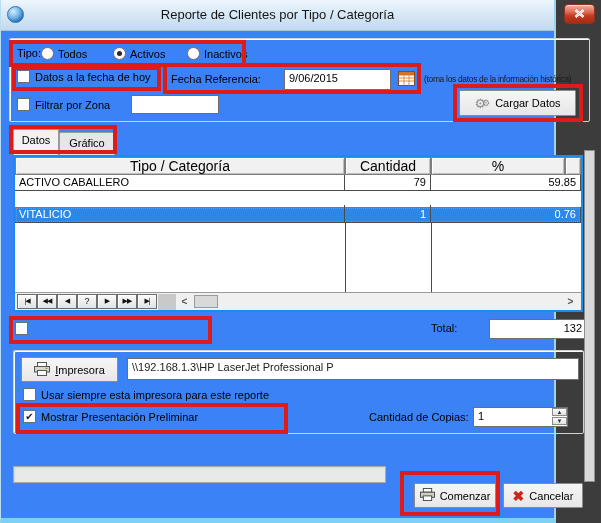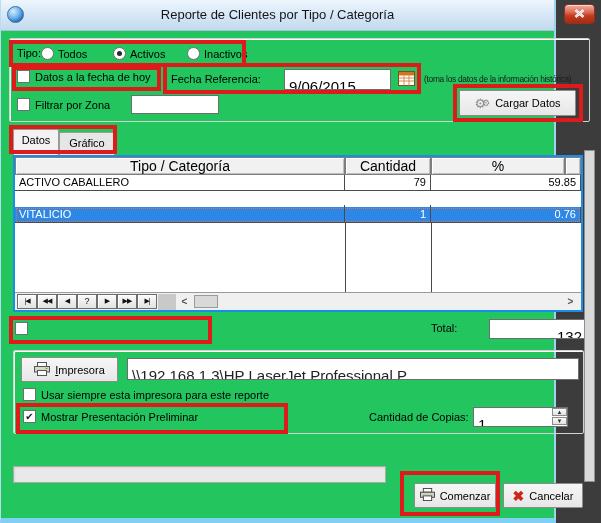--- a/index.html
+++ b/index.html
@@ -11,7 +11,7 @@
   .abs { position:absolute; box-sizing:border-box; }
 
   
-  .window { left:0; top:0; width:556px; height:523px; background:#22c55e;
+  .window { left:0; top:0; width:556px; height:523px; background:#3b82f6;
     border-left:1px solid #b9ddf0; border-right:2px solid #9cd3ee; border-bottom:5px solid #7ed1f2; }
   .titlebar { left:0; top:0; width:100%; height:31px;
     background:linear-gradient(180deg,#eef6fd 0%,#d9e9f7 45%,#c2d9ee 100%);

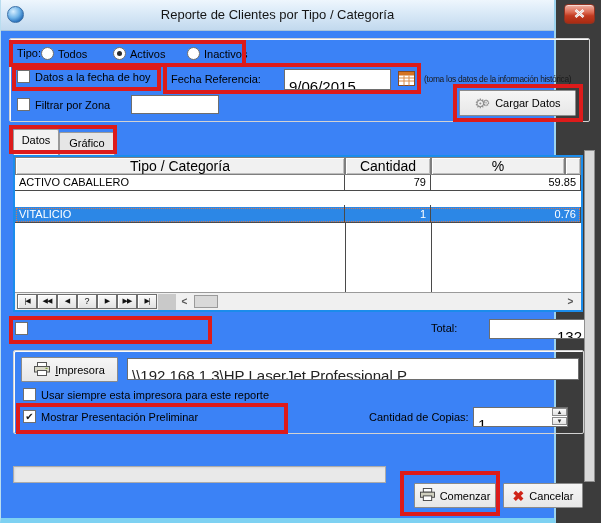--- a/index.html
+++ b/index.html
@@ -33,7 +33,7 @@
   .radio { width:13px; height:13px; background:#fff; border:1px solid #6f6f6f; border-radius:50%; }
   .radio.checked::after { content:""; position:absolute; left:3px; top:3px; width:5px; height:5px;
     border-radius:50%; background:#2b2b2b; }
-  .field { background:#fff; border:1px solid #6e6e6e; padding:8px 4px; font-size:15px;
+  .field { background:#fff; border:1px solid #6e6e6e; padding:2px 4px; font-size:11px;
     white-space:nowrap; overflow:hidden; }
   .btn { background:linear-gradient(180deg,#f6f6f6,#e7e7e7); border:1px solid #8b8b8b;
     display:flex; align-items:center; justify-content:center; gap:5px; font-size:11px;

